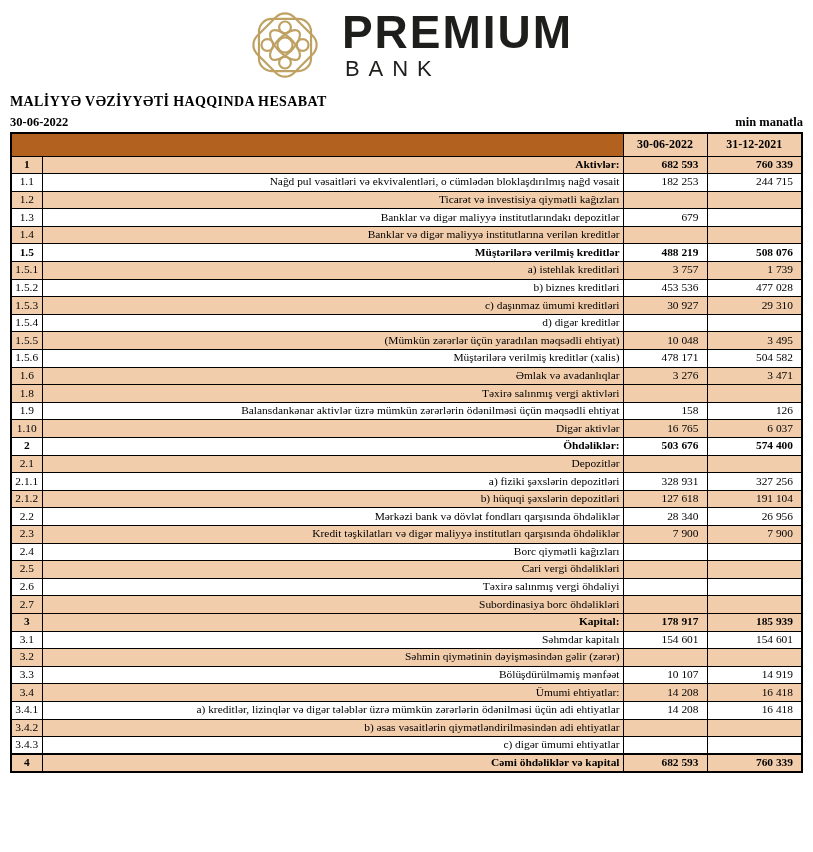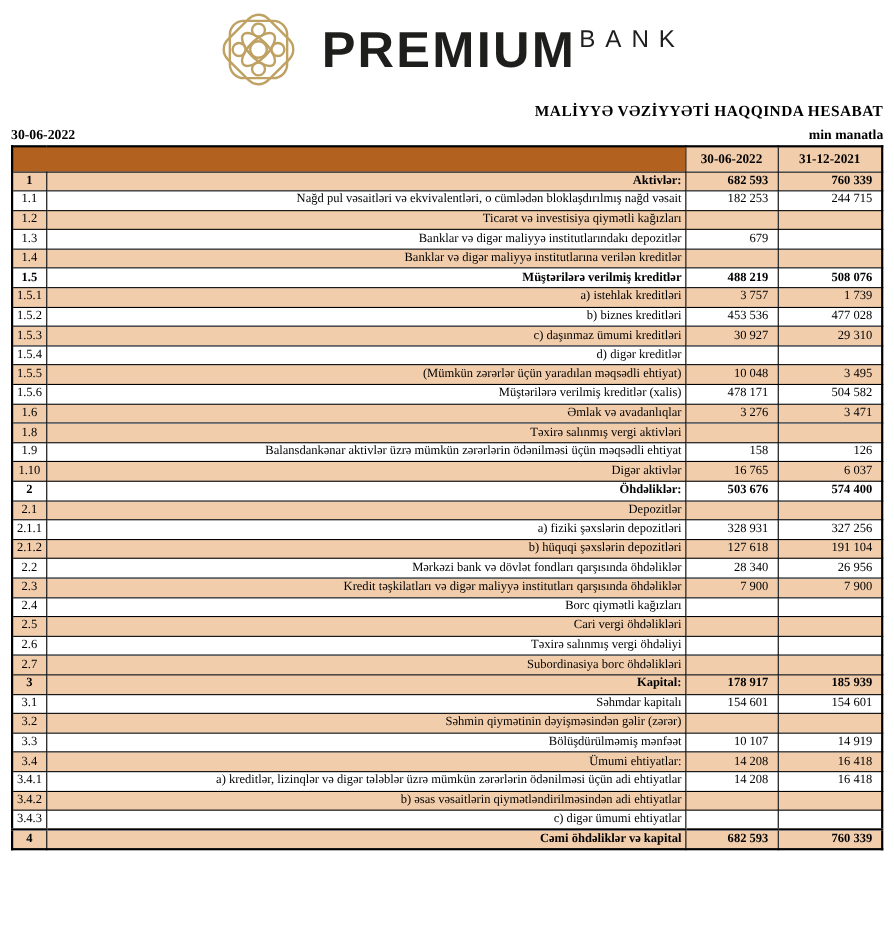--- a/index.html
+++ b/index.html
@@ -23,7 +23,7 @@
     height: 88px;
   }
   .logo { width: 90px; height: 84px; flex: 0 0 auto; }
-  .brand-text { display: flex; flex-direction: row; align-items: flex-start; }
+  .brand-text { display: flex; flex-direction: column; align-items: flex-start; }
   .brand-name {
     font-family: "Liberation Sans", sans-serif;
     font-weight: 800;

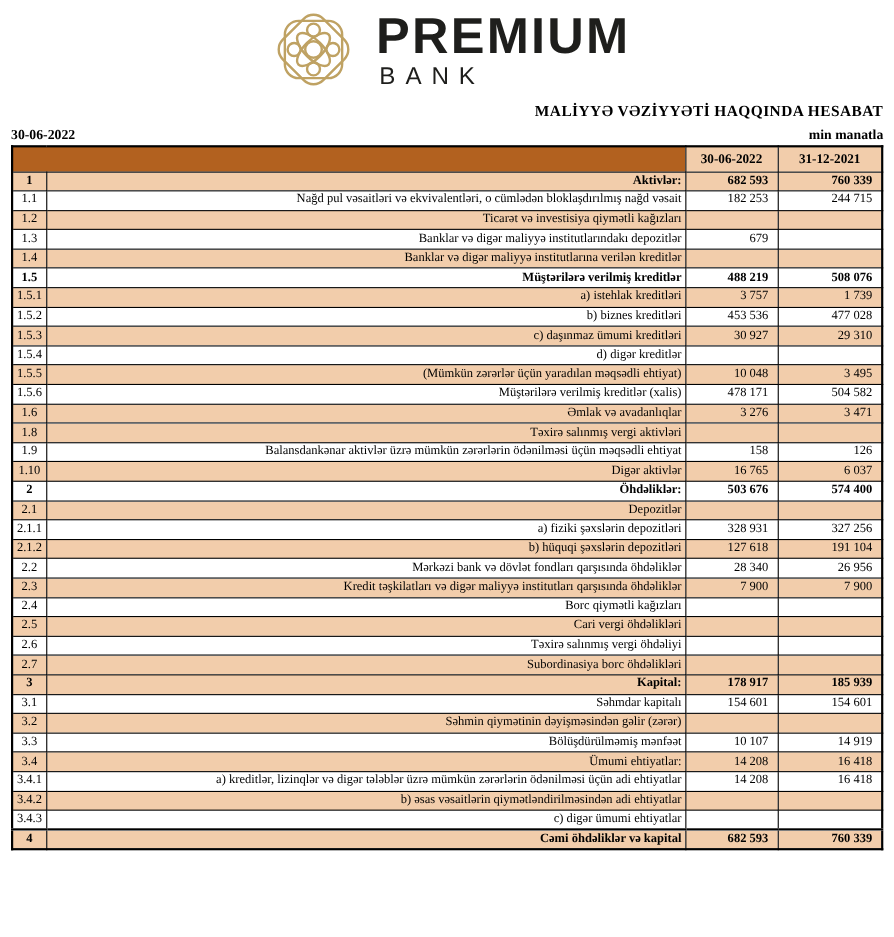--- a/index.html
+++ b/index.html
@@ -44,7 +44,7 @@
 
   
   .title {
-    text-align: right;
+    text-align: left;
     font-size: 14px;
     font-weight: bold;
     letter-spacing: 0.4px;

